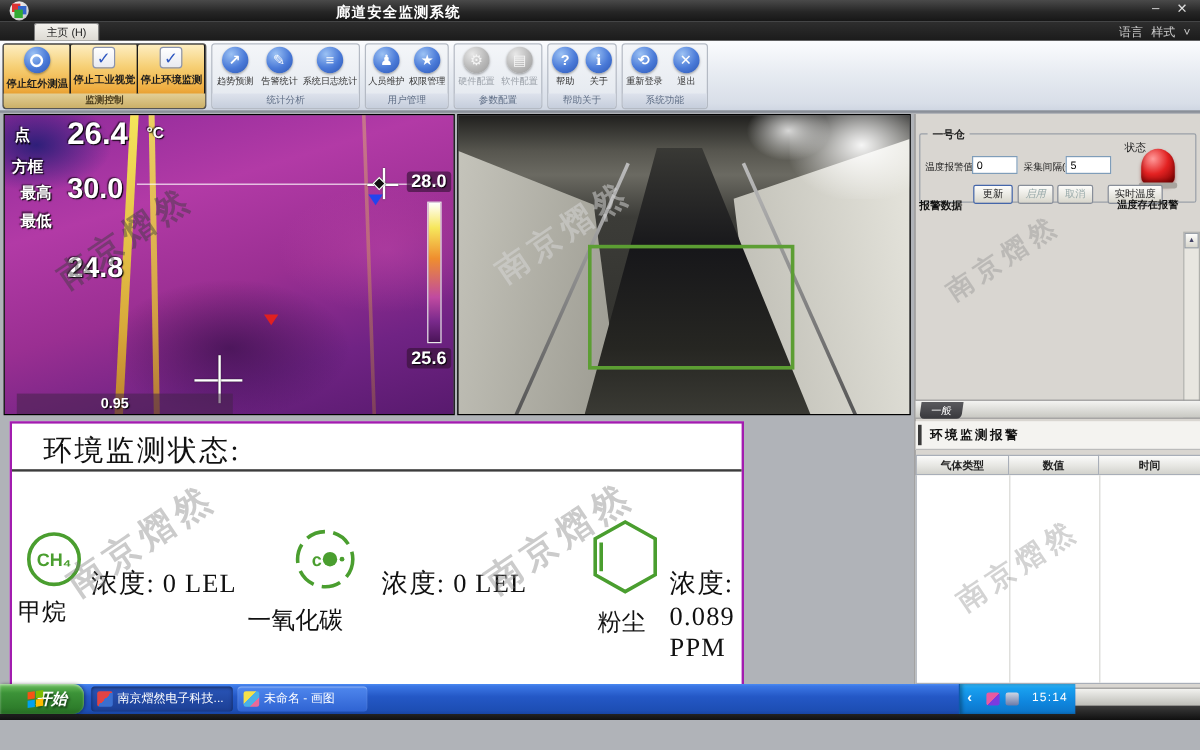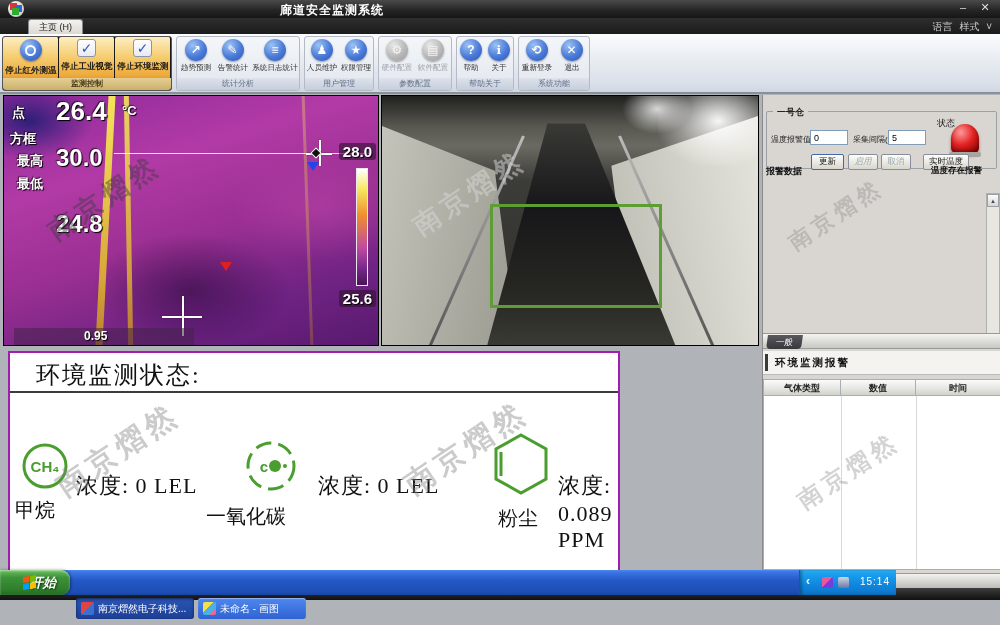--- a/index.html
+++ b/index.html
@@ -191,7 +191,7 @@
   .flag .f3b{ left:0; top:7px; background:#00a1f1; } .flag .f4y{ left:7px; top:7px; background:#ffbb00; }
   .startbtn span { margin-left:16px; }
   .task { position:absolute; top:2px; height:21px; border-radius:3px; color:#fff; font-size:10px; line-height:21px;
-    padding-left:22px; white-space:nowrap; overflow:hidden; text-overflow:ellipsis;margin-top:26px; }
+    padding-left:22px; white-space:nowrap; overflow:hidden; text-overflow:ellipsis; }
   .task .ticon { position:absolute; left:5px; top:4px; width:13px; height:13px; border-radius:2px; }
   .task1 { left:76px; width:118px; background:linear-gradient(180deg,#2a55b8,#1c3f94); box-shadow:inset 0 1px 3px rgba(0,0,0,.55); }
   .task1 .ticon { background:linear-gradient(135deg,#e04444 50%,#3a6fd0 50%); }

